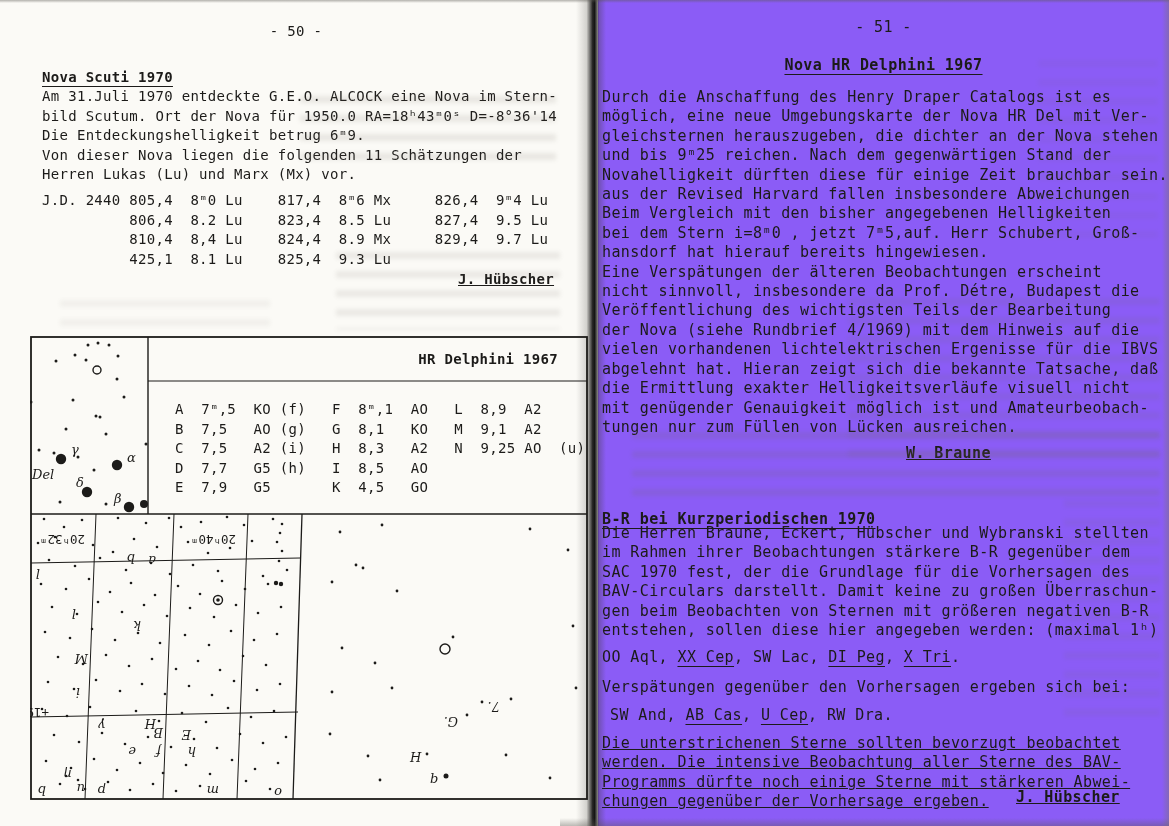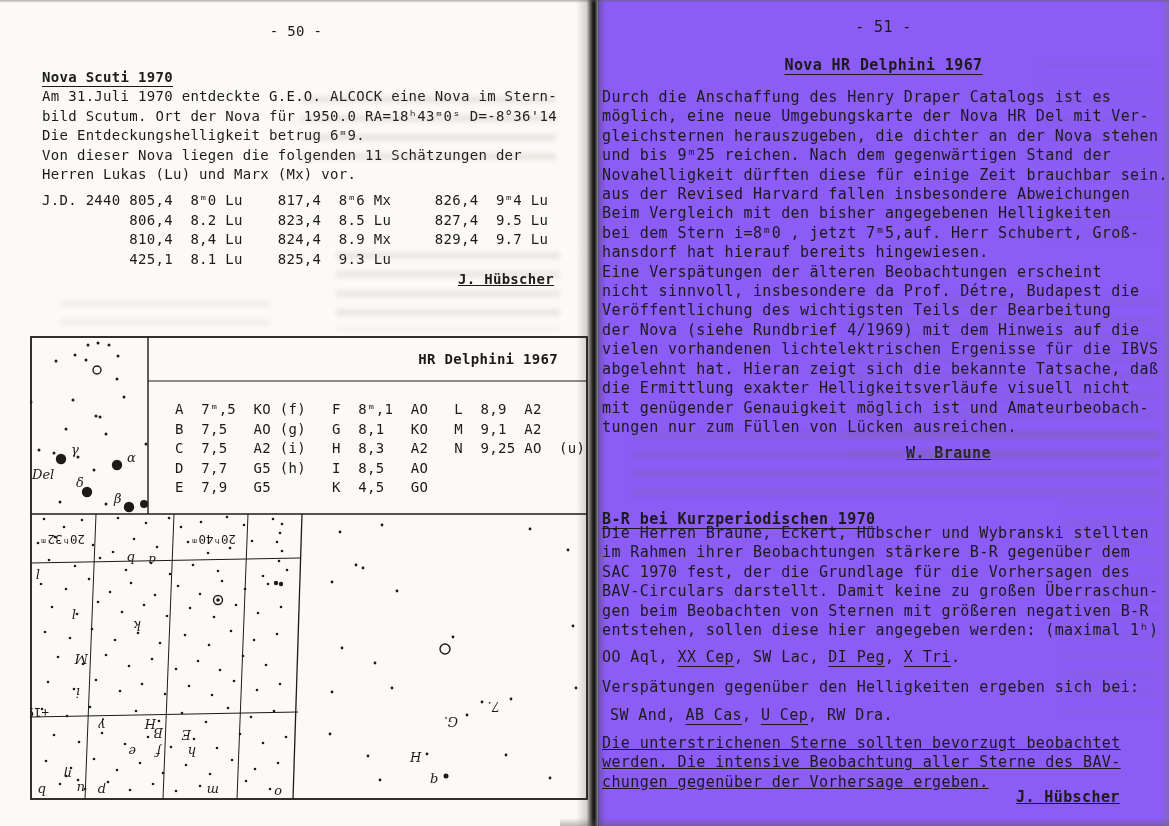--- a/index.html
+++ b/index.html
@@ -366,7 +366,7 @@
 
     <div class="abs right-text tline" style="top:648px;left:4px;"><span>OO Aql, </span><span class="u">XX Cep</span><span>, SW Lac, </span><span class="u">DI Peg</span><span>, </span><span class="u">X Tri</span><span>.</span></div>
 
-    <div class="abs right-text tline" style="top:678px;left:4px;">Verspätungen gegenüber den Helligkeiten ergeben sich bei:</div>
+    <div class="abs right-text tline" style="top:678px;left:4px;">Verspätungen gegenüber den Vorhersagen ergeben sich bei:</div>
 
     <div class="abs right-text tline" style="top:706px;left:12px;"><span>SW And, </span><span class="u">AB Cas</span><span>, </span><span class="u">U Cep</span><span>, RW Dra.</span></div>
 

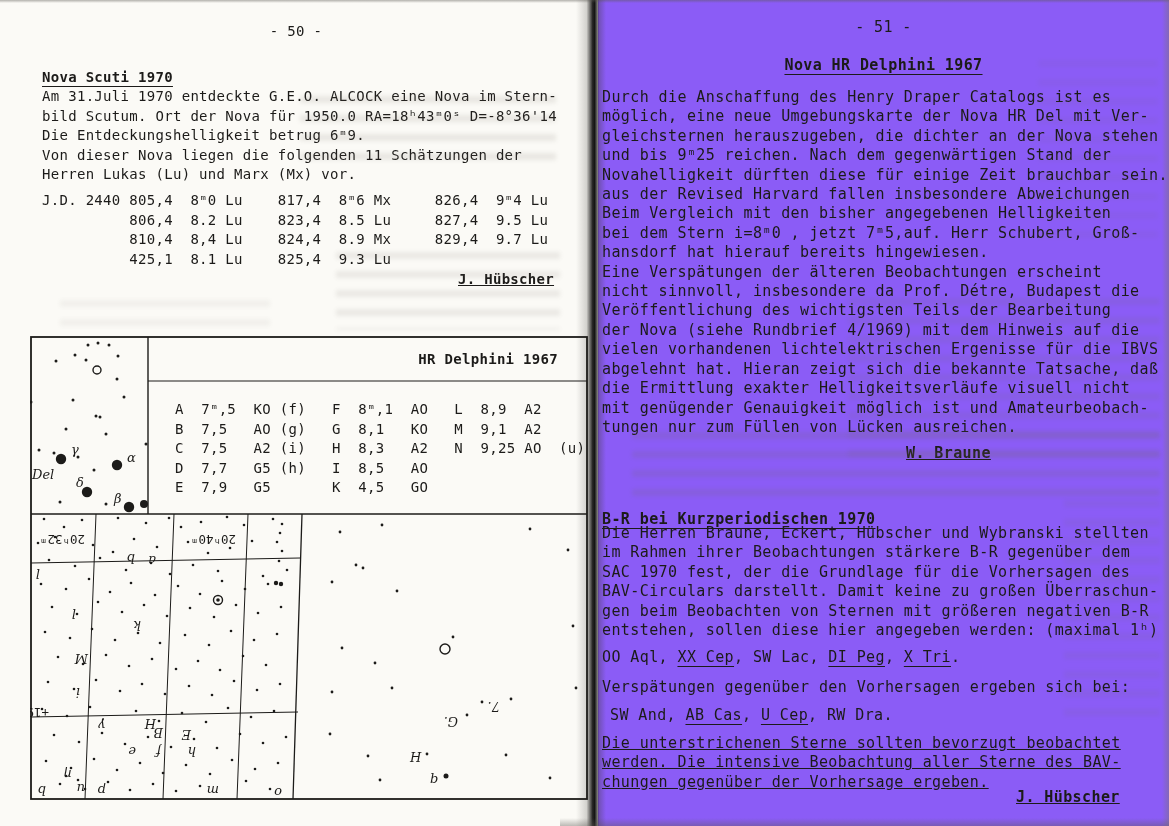--- a/index.html
+++ b/index.html
@@ -373,6 +373,7 @@
     <div class="abs right-text" style="top:734px;left:4px;text-decoration:underline;">
         <div class="tline">Die unterstrichenen Sterne sollten bevorzugt beobachtet</div>
         <div class="tline">werden. Die intensive Beobachtung aller Sterne des BAV-</div>
+        <div class="tline">Programms dürfte noch einige Sterne mit stärkeren Abwei-</div>
         <div class="tline">chungen gegenüber der Vorhersage ergeben.</div>
       </div>
 

